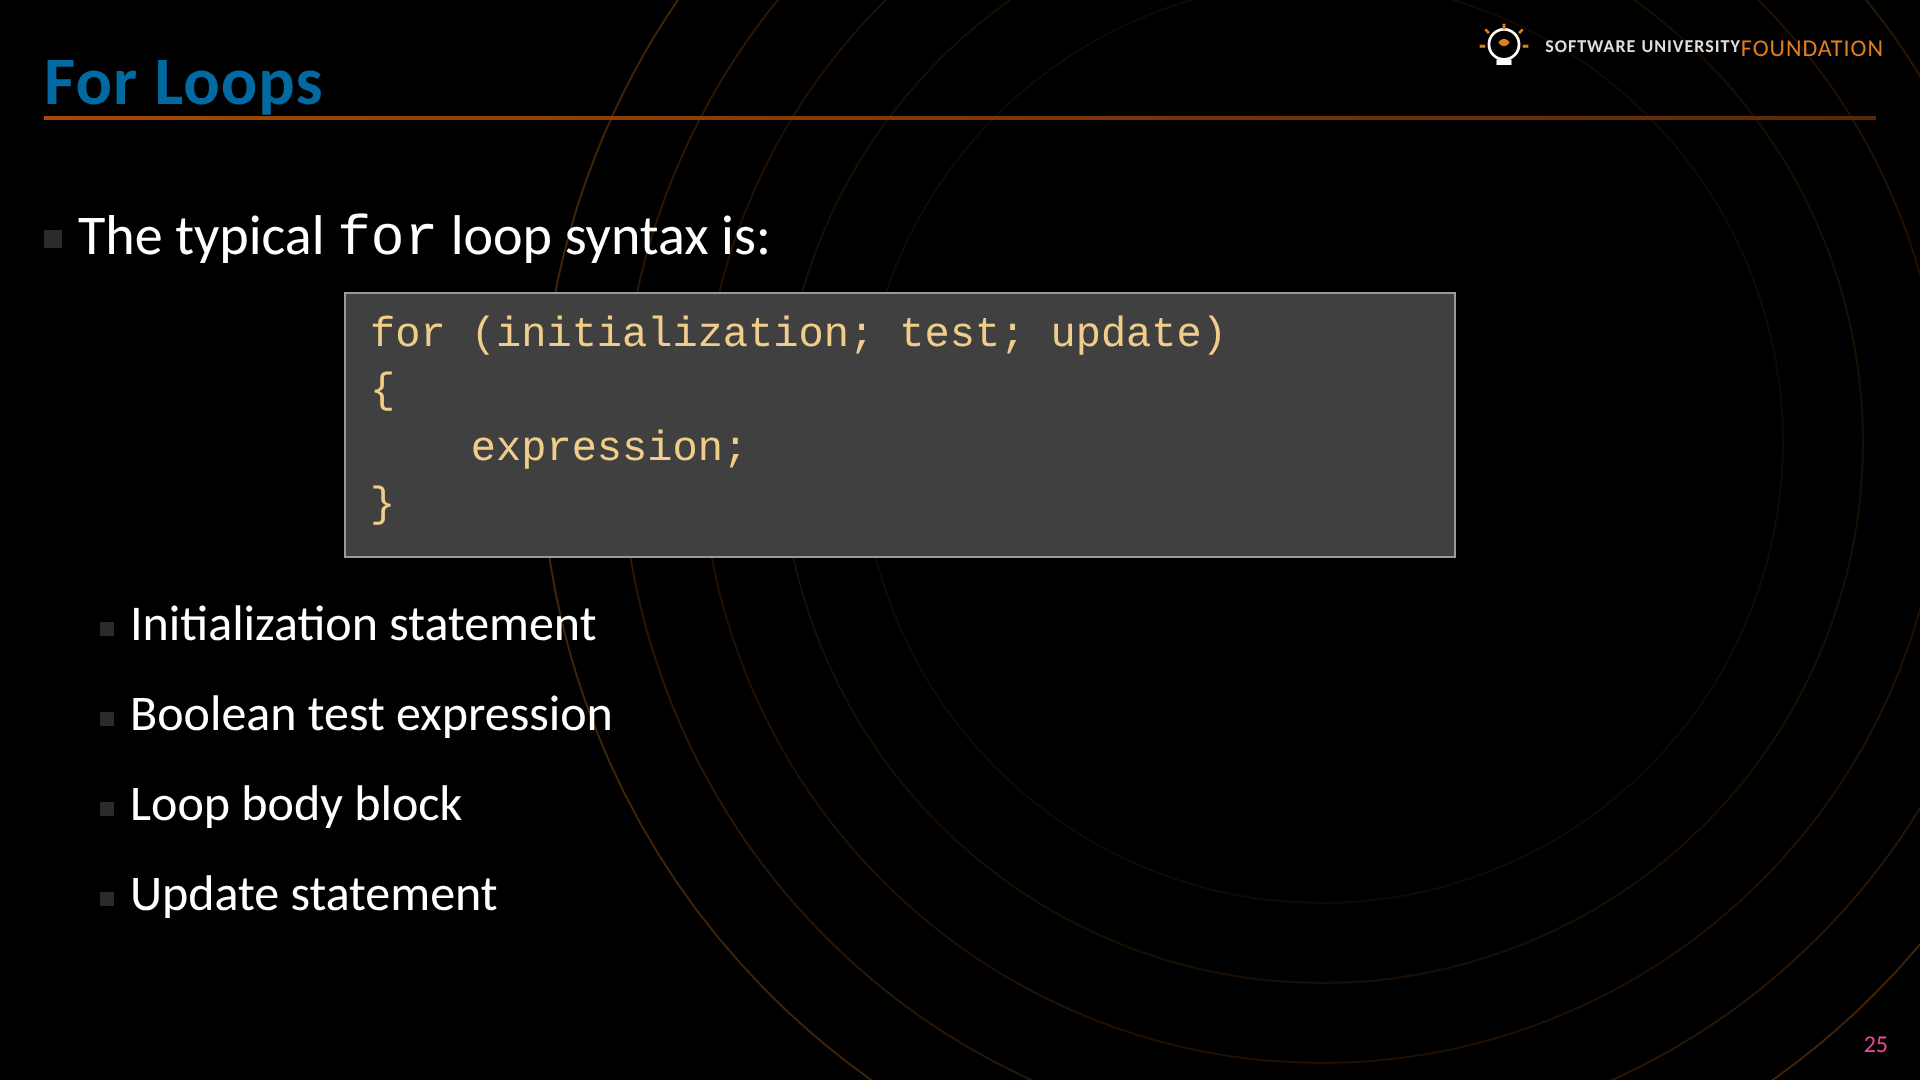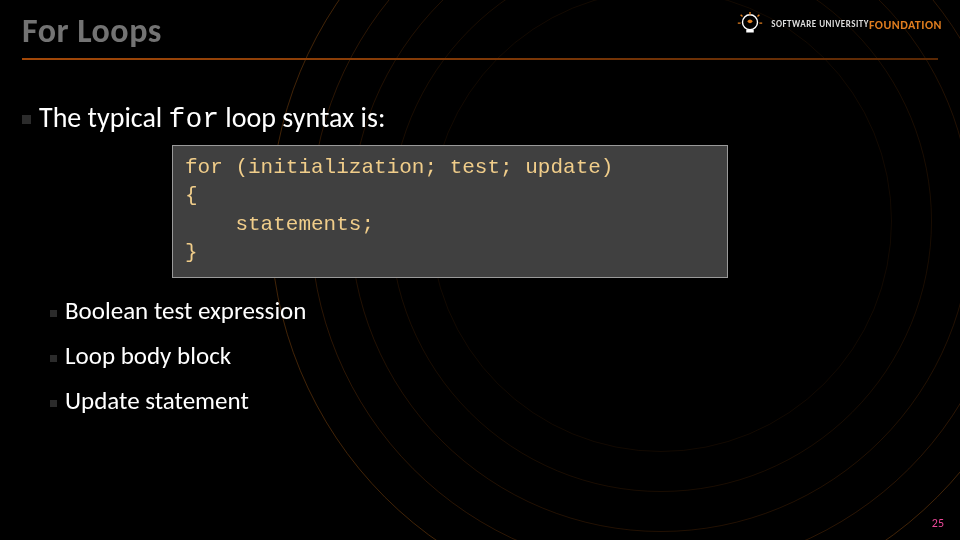--- a/index.html
+++ b/index.html
@@ -35,11 +35,11 @@
 
   .title {
     position: absolute;
-    top: 10px;
+    top: 21px;
     left: 22px;
     font-size: 34px;
     font-weight: 700;
-    color: #737373;
+    color: #0369a1;
     letter-spacing: 0.5px;
   }
   .underline {

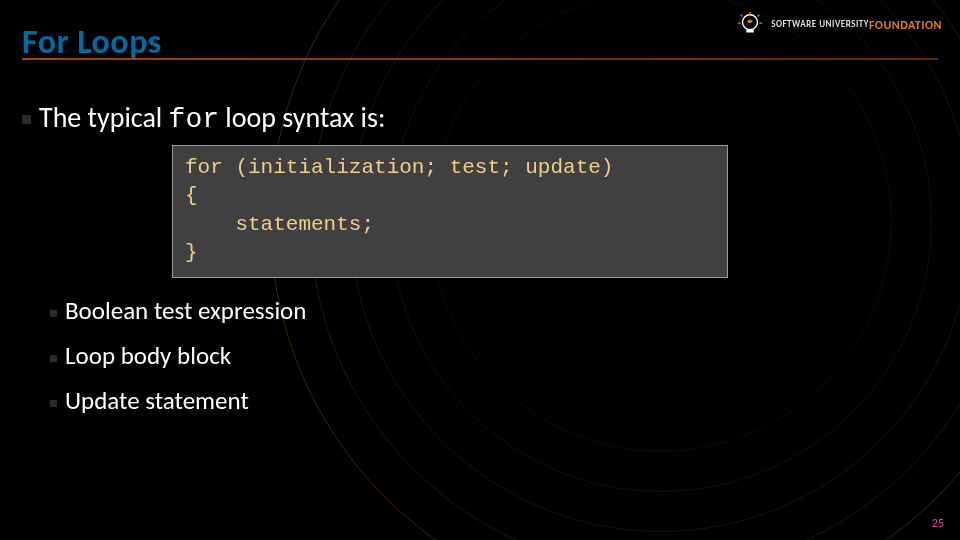--- a/index.html
+++ b/index.html
@@ -68,7 +68,7 @@
   .bulb svg { width: 30px; height: 30px; }
   .logo-text { display: flex; flex-direction: row; font-size: 9px; line-height: 1.0; letter-spacing: 0.5px; font-weight: 600;}
   .logo-text .l1 { color: #ddd; }
-  .logo-text .l2 { color: #e07d1e; font-size: 12px; font-weight: 700; letter-spacing: 0.5px;}
+  .logo-text .l2 { color: #e07d1e; font-size: 12px; font-weight: 400; letter-spacing: 0.5px;}
 
   .content {
     position: absolute;

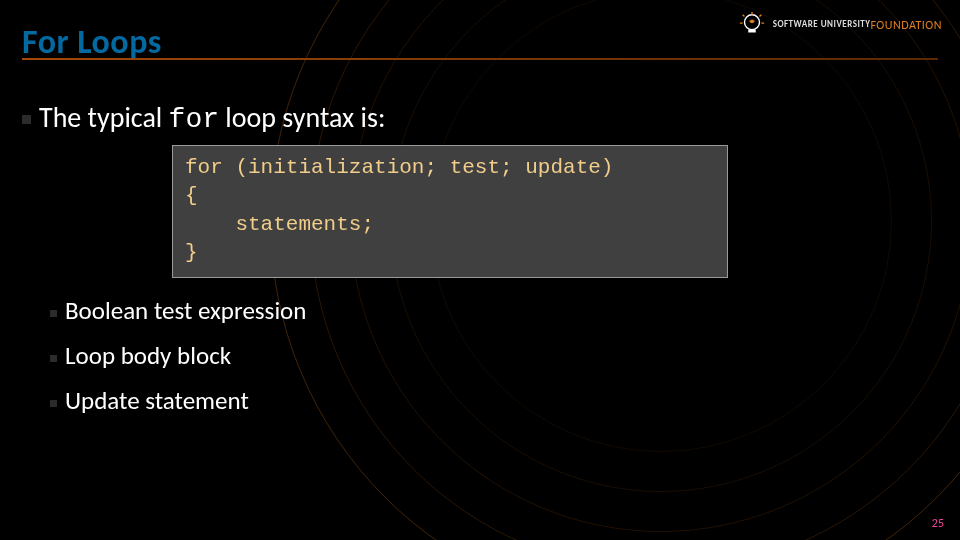--- a/index.html
+++ b/index.html
@@ -169,7 +169,7 @@
 
   <div class="codebox">for (initialization; test; update)
 {
-    statements;
+    expression;
 }</div>
 
 

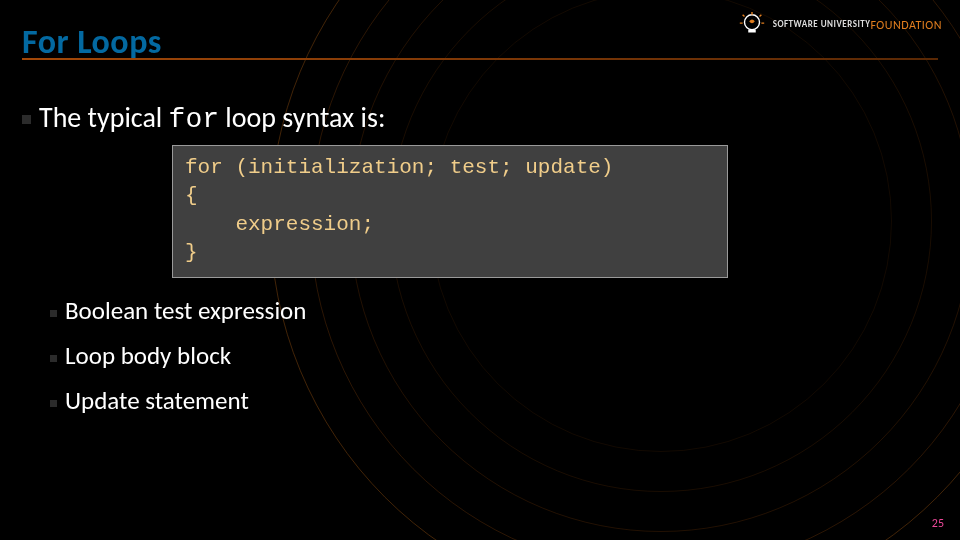--- a/index.html
+++ b/index.html
@@ -174,6 +174,9 @@
 
 
   <div class="sub">
+    <span class="bullet-mark lvl2"></span><span>Initialization statement</span>
+  </div>
+  <div class="sub">
     <span class="bullet-mark lvl2"></span><span>Boolean test expression</span>
   </div>
   <div class="sub">

